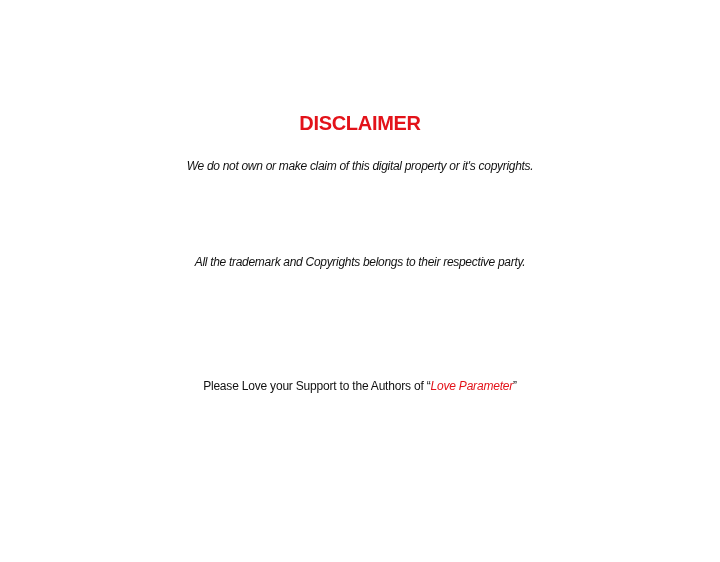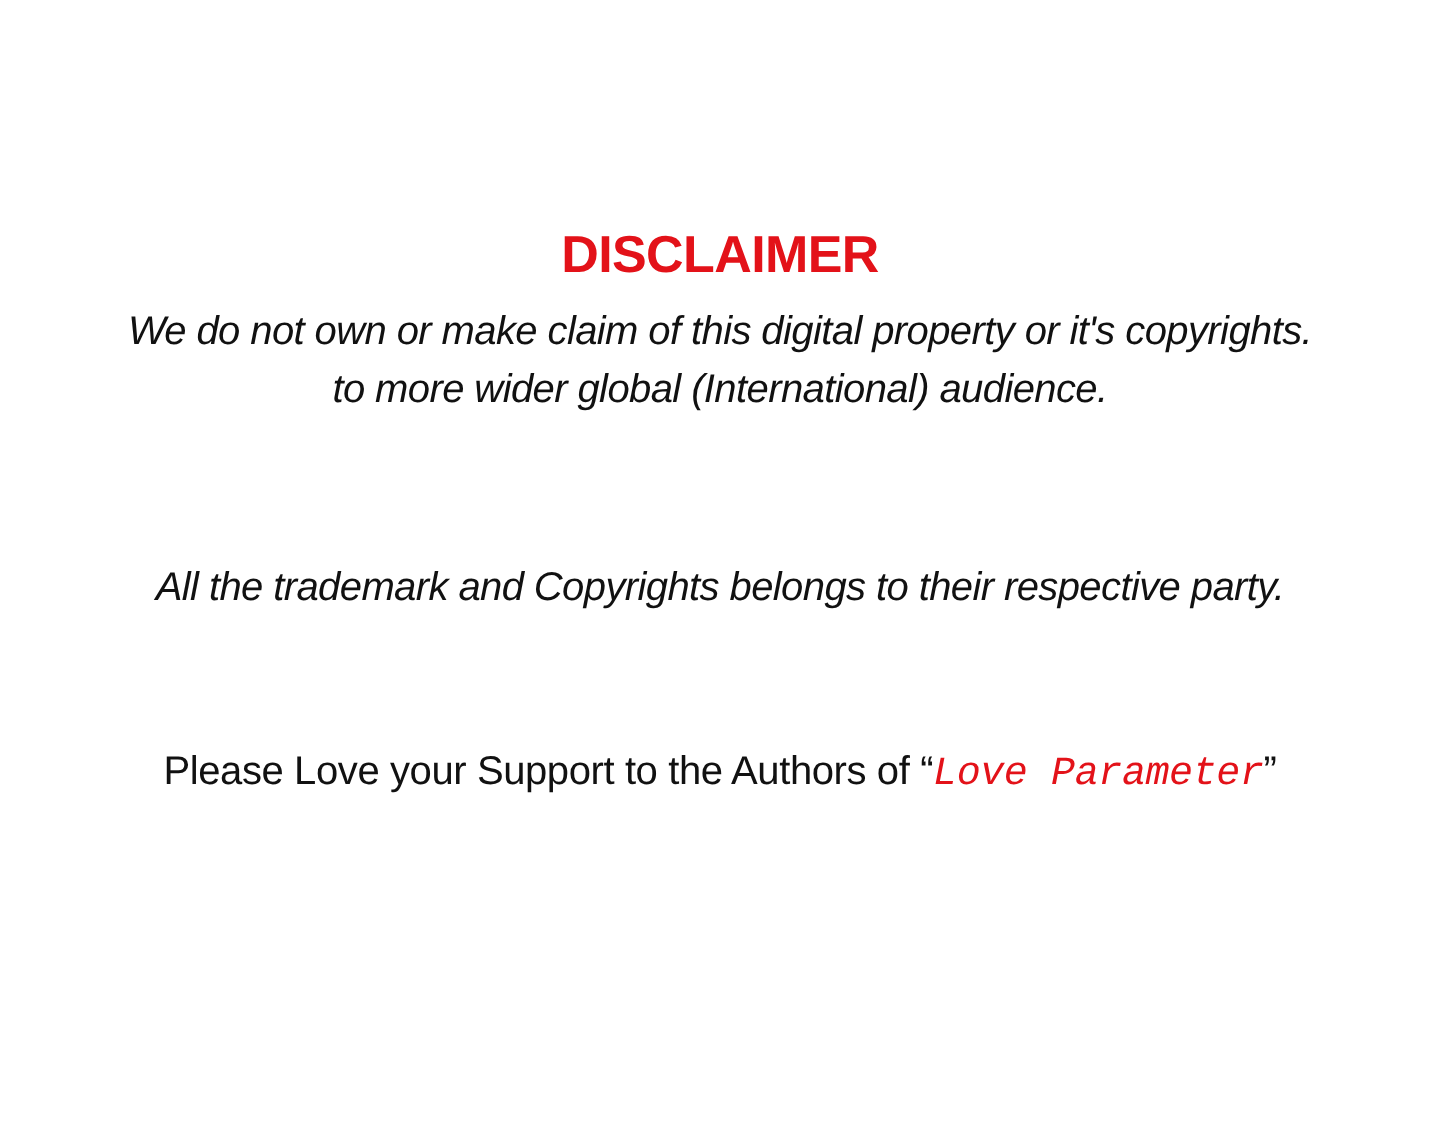--- a/index.html
+++ b/index.html
@@ -24,7 +24,7 @@
   }
   .title {
     top: 112px;
-    font-size: 26px;
+    font-size: 20px;
     font-weight: bold;
     letter-spacing: -0.3px;
     color: var(--accent, #e31219);

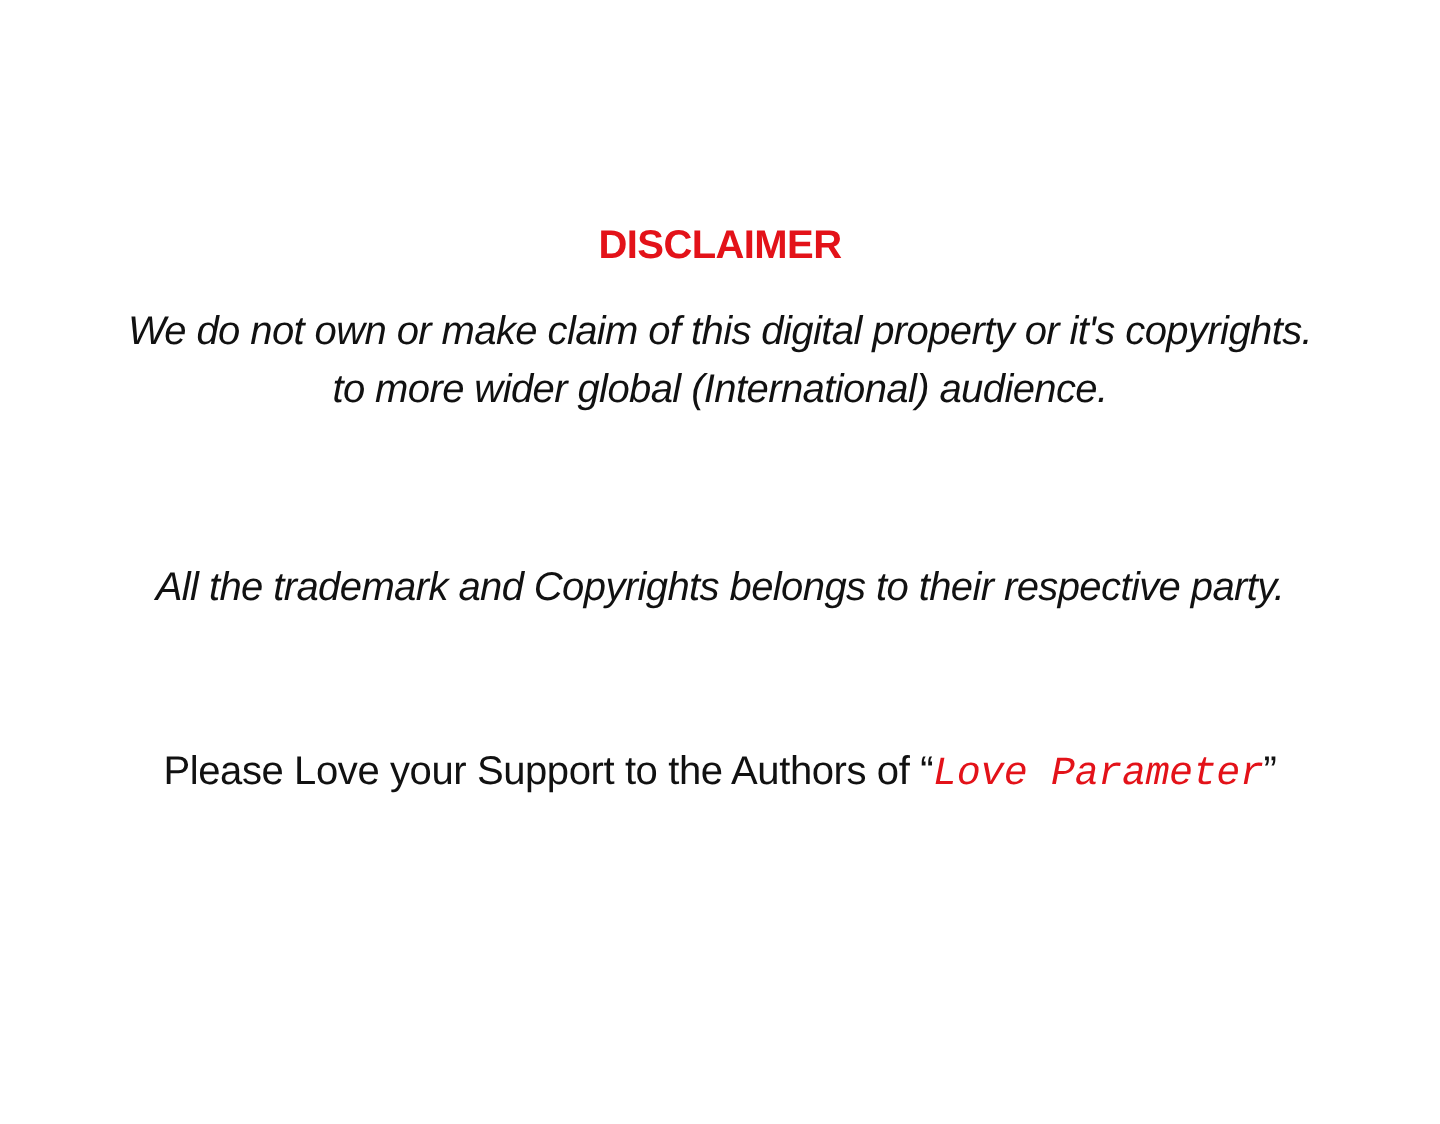--- a/index.html
+++ b/index.html
@@ -30,7 +30,7 @@
     color: var(--accent, #e31219);
   }
   .para {
-    font-size: 20px;
+    font-size: 12px;
     line-height: 29px;
     letter-spacing: -0.3px;
   }

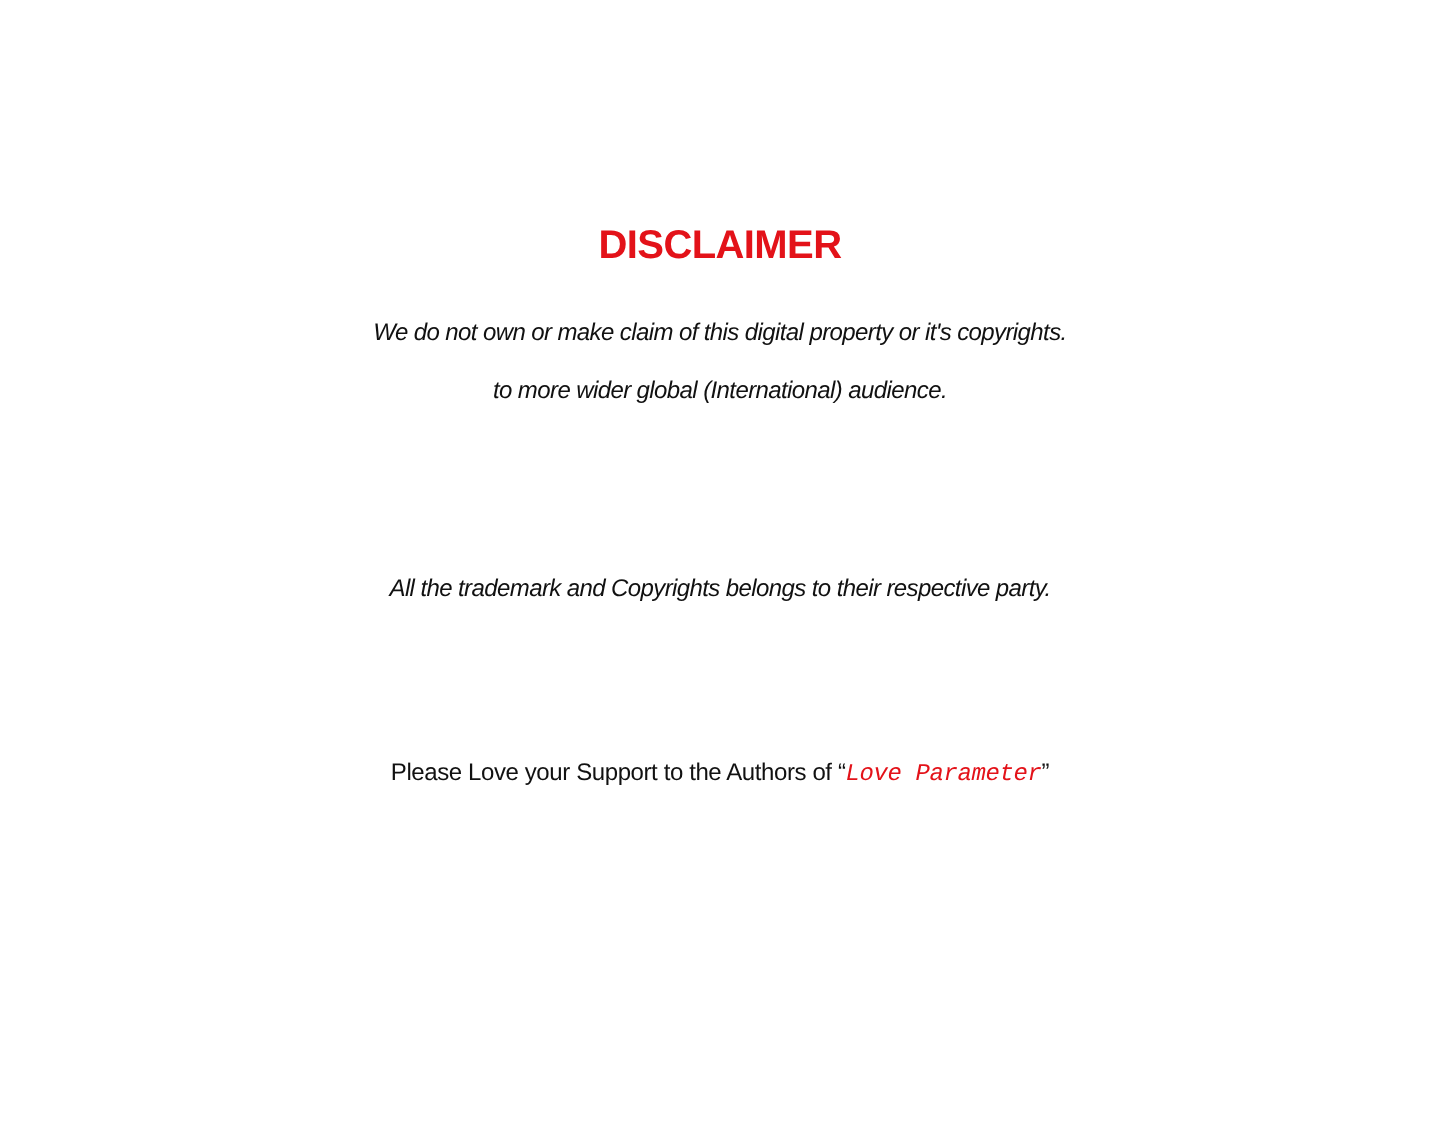--- a/index.html
+++ b/index.html
@@ -55,7 +55,6 @@
 
   <div class="center-line para para1 italic">
     <div>We do not own or make claim of this digital property or it's copyrights.</div>
-    <div>to more wider global (International) audience.</div>
   </div>
 
   <div class="center-line para para2 italic">All the trademark and Copyrights belongs to their respective party.</div>

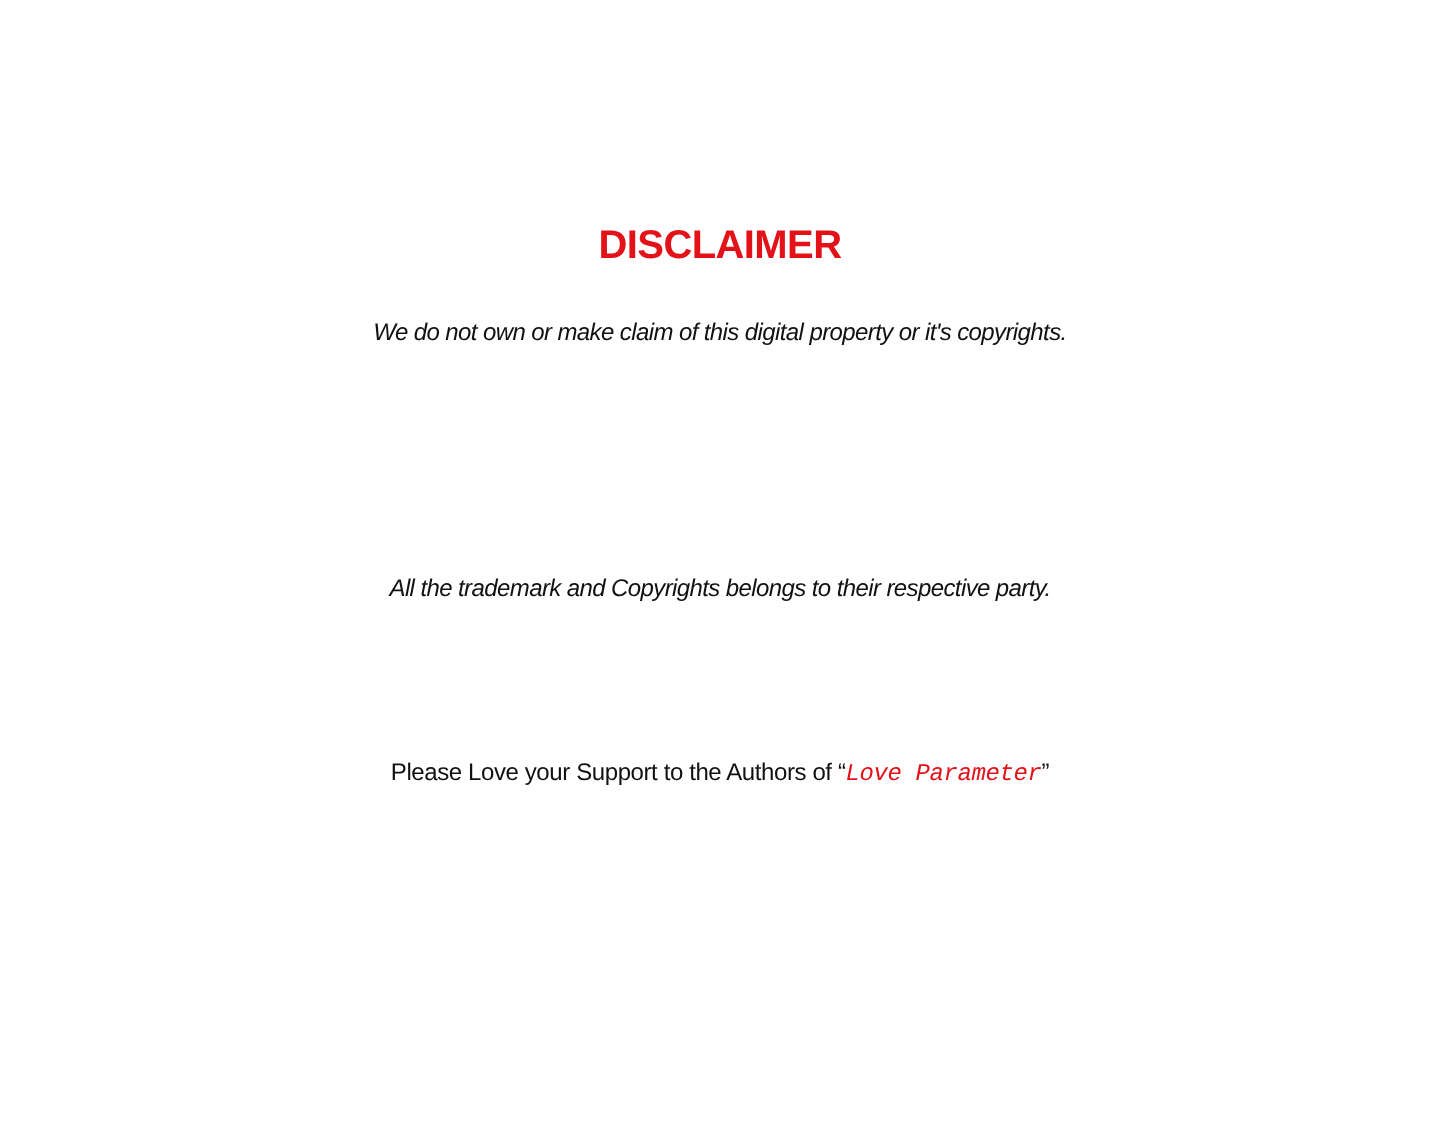--- a/index.html
+++ b/index.html
@@ -38,7 +38,7 @@
     font-style: italic;
   }
   .para1 { top: 152px; }
-  .para2 { top: 248px; margin-top: 32px; }
+  .para2 { top: 248px; }
   .para3 { top: 372px; letter-spacing: -0.2px; }
   .series {
     color: var(--accent, #e31219);

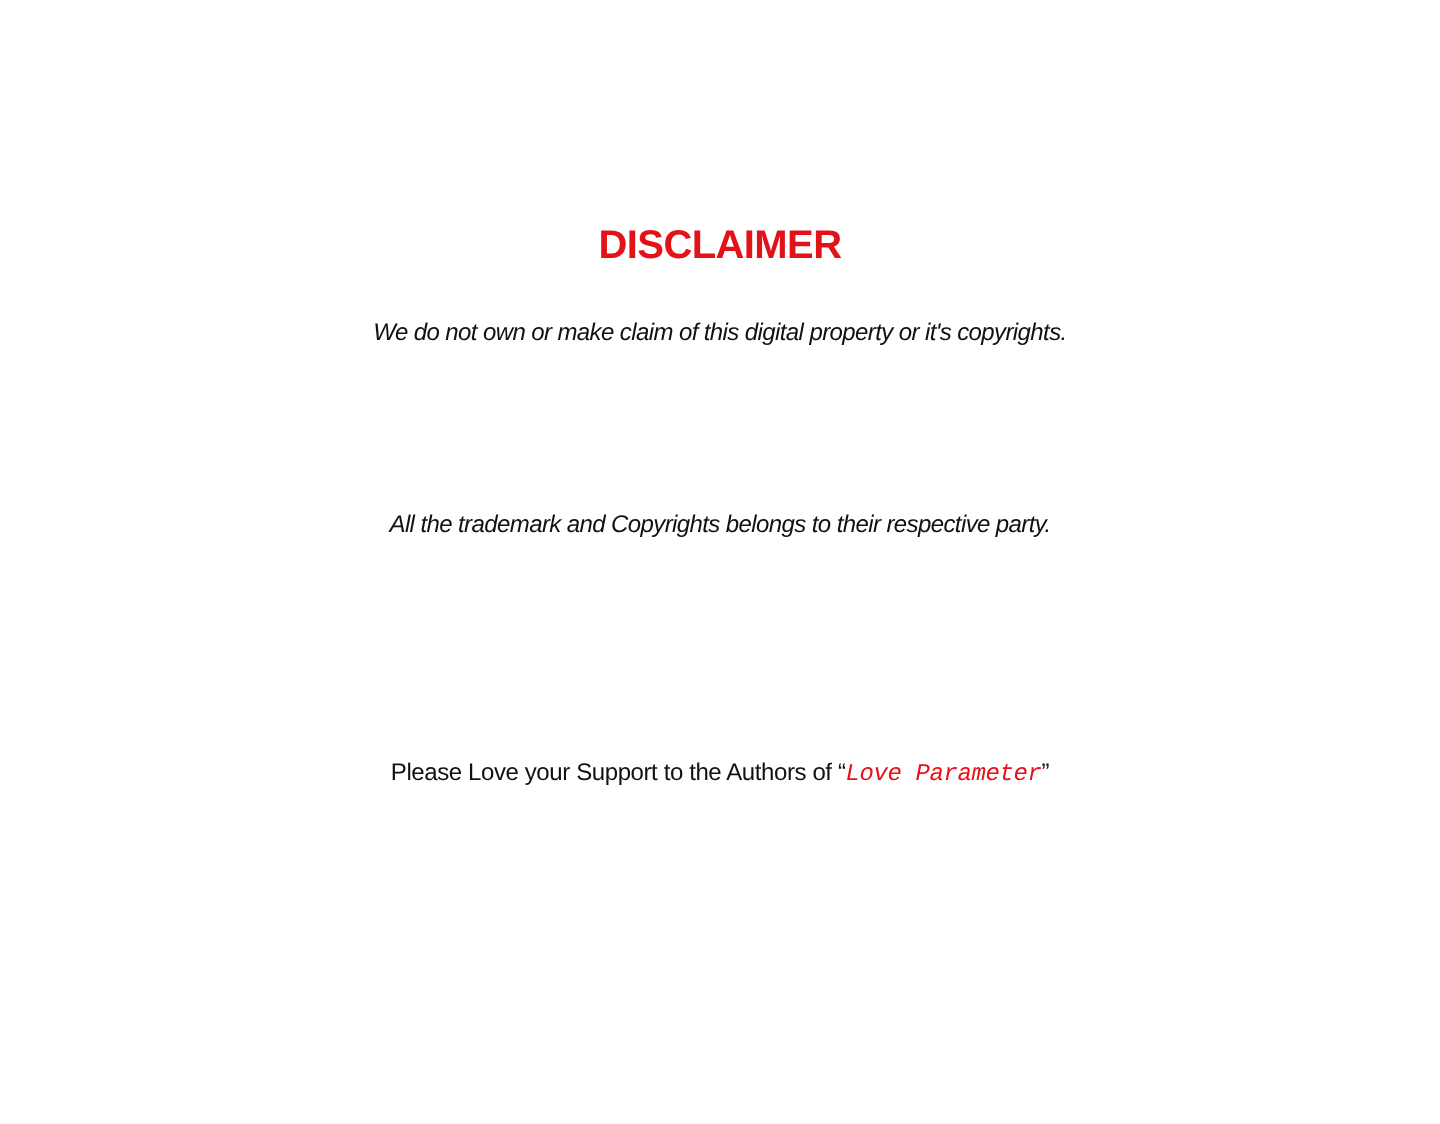--- a/index.html
+++ b/index.html
@@ -43,7 +43,6 @@
   .series {
     color: var(--accent, #e31219);
     font-style: italic;
-    font-family: Liberation Mono, monospace;
   }
 </style>
 </head>

